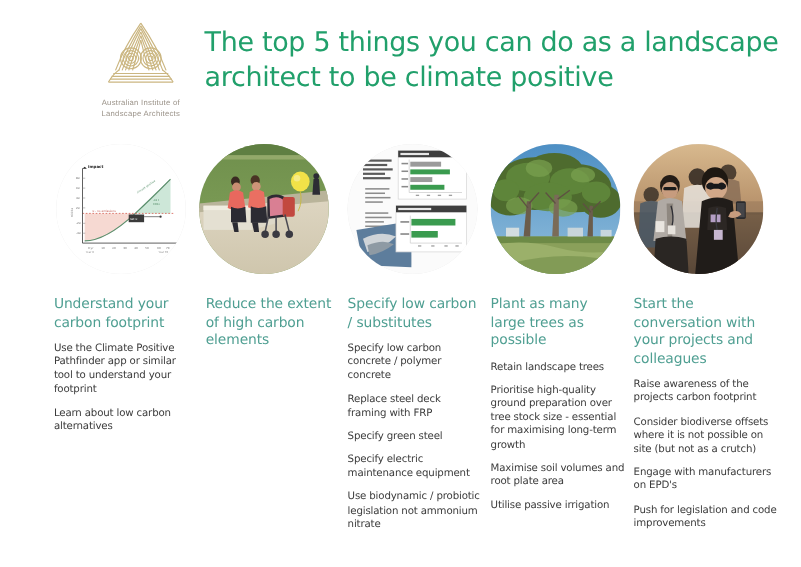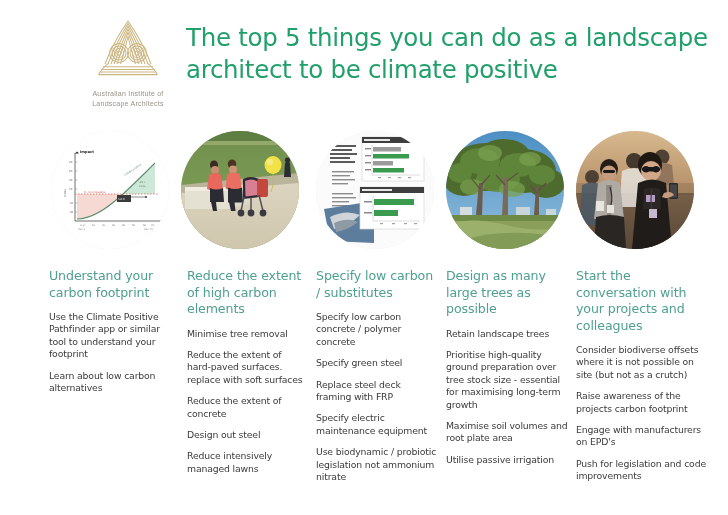--- a/index.html
+++ b/index.html
@@ -490,7 +490,7 @@
     </div>
 
     <div class="column" style="left:446px; width:122px">
-      <div class="col-heading">Design as many large trees as possible</div>
+      <div class="col-heading">Plant as many large trees as possible</div>
       <div class="col-items">
         <div class="col-item">Retain landscape trees</div>
         <div class="col-item">Prioritise high-quality ground preparation over tree stock size - essential for maximising long-term growth</div>

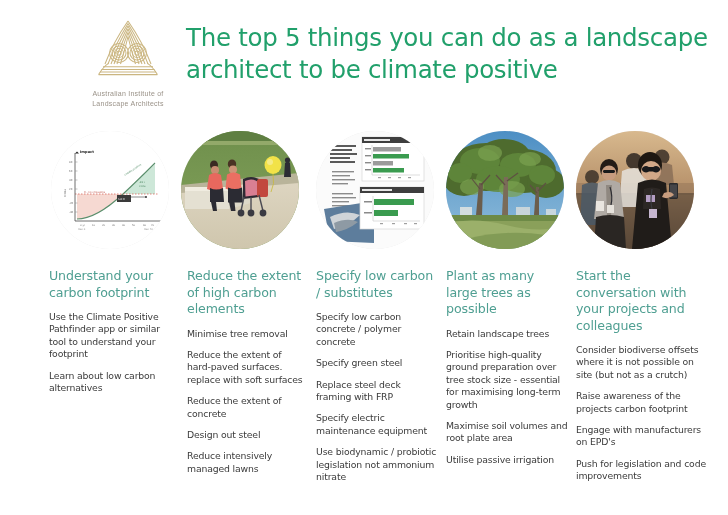--- a/index.html
+++ b/index.html
@@ -469,13 +469,6 @@
 
     <div class="column" style="left:187px; width:118px">
       <div class="col-heading">Reduce the extent of high carbon elements</div>
-      <div class="col-items">
-        <div class="col-item">Minimise tree removal</div>
-        <div class="col-item">Reduce the extent of hard-paved surfaces. replace with soft surfaces</div>
-        <div class="col-item">Reduce the extent of concrete</div>
-        <div class="col-item">Design out steel</div>
-        <div class="col-item">Reduce intensively managed lawns</div>
-      </div>
     </div>
 
     <div class="column" style="left:316px; width:122px">

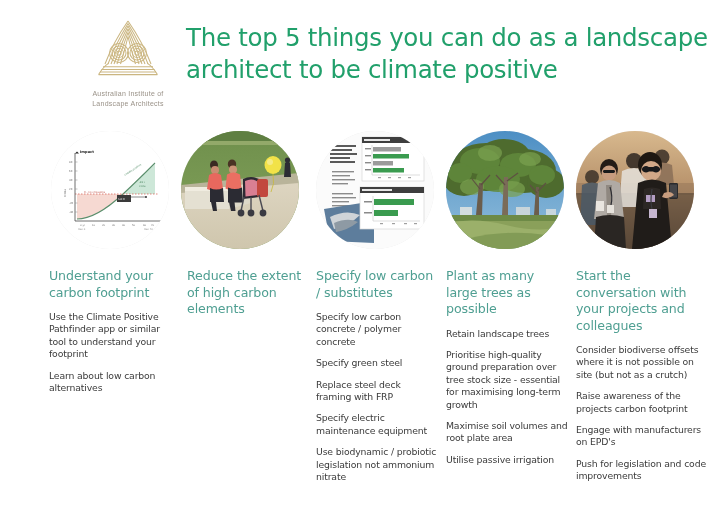--- a/index.html
+++ b/index.html
@@ -495,8 +495,8 @@
     <div class="column" style="left:576px; width:132px">
       <div class="col-heading">Start the conversation with your projects and colleagues</div>
       <div class="col-items">
+        <div class="col-item">Raise awareness of the projects carbon footprint</div>
         <div class="col-item">Consider biodiverse offsets where it is not possible on site (but not as a crutch)</div>
-        <div class="col-item">Raise awareness of the projects carbon footprint</div>
         <div class="col-item">Engage with manufacturers on EPD's</div>
         <div class="col-item">Push for legislation and code improvements</div>
       </div>

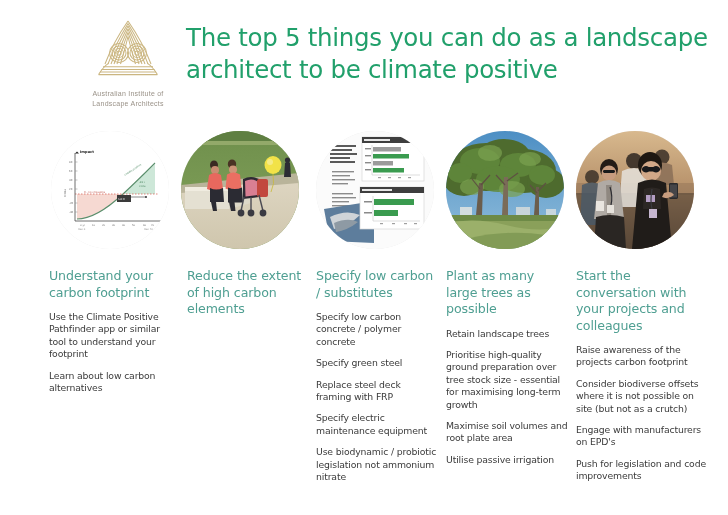--- a/index.html
+++ b/index.html
@@ -475,8 +475,8 @@
       <div class="col-heading">Specify low carbon / substitutes</div>
       <div class="col-items">
         <div class="col-item">Specify low carbon concrete / polymer concrete</div>
+        <div class="col-item">Replace steel deck framing with FRP</div>
         <div class="col-item">Specify green steel</div>
-        <div class="col-item">Replace steel deck framing with FRP</div>
         <div class="col-item">Specify electric maintenance equipment</div>
         <div class="col-item">Use biodynamic / probiotic legislation not ammonium nitrate</div>
       </div>

